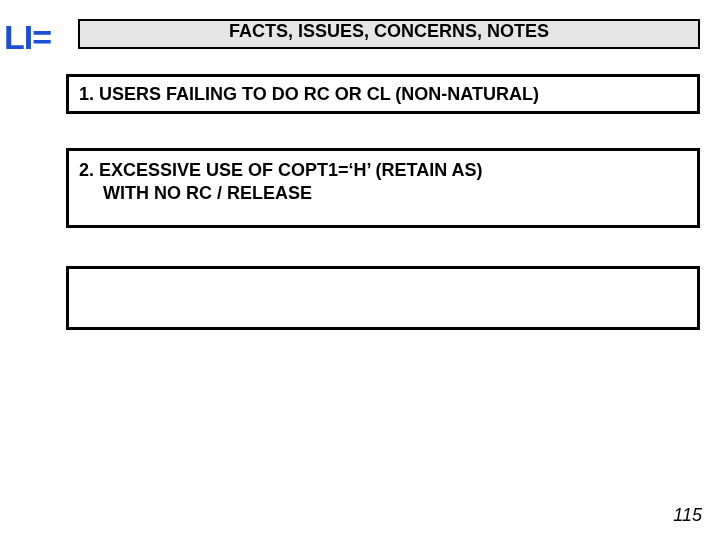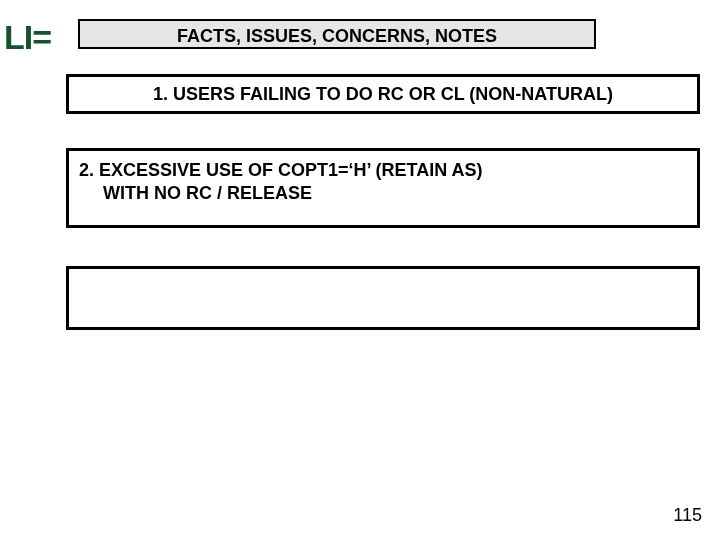--- a/index.html
+++ b/index.html
@@ -22,7 +22,7 @@
     top: 18px;
     font-size: 34px;
     font-weight: 700;
-    color: #14532d;
+    color: #1d4ed8;
     letter-spacing: -1px;
   }
   .titlebar {

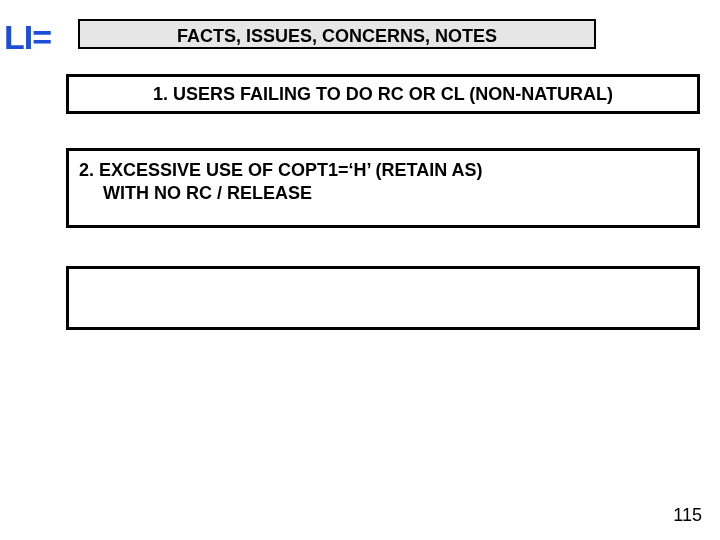--- a/index.html
+++ b/index.html
@@ -29,13 +29,13 @@
     position: absolute;
     left: 78px;
     top: 19px;
-    width: 518px;
+    width: 622px;
     height: 30px;
     background: #e6e6e6;
     border: 2px solid #000;
     box-sizing: border-box;
     display: flex;
-    align-items: flex-end;
+    align-items: flex-start;
     justify-content: center;
     font-size: 18px;
     font-weight: 700;

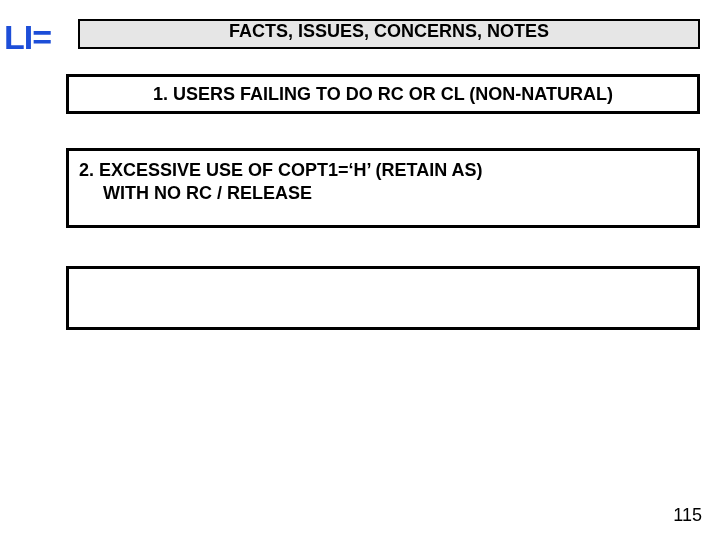--- a/index.html
+++ b/index.html
@@ -51,7 +51,7 @@
     font-weight: 700;
     line-height: 1.25;
   }
-  .box1 { top: 74px;  height: 40px; display:flex; align-items:center;justify-content:center;}
+  .box1 { top: 74px;  height: 40px; display:flex; align-items:center;}
   .box2 { top: 148px; height: 80px; }
   .box3 { top: 266px; height: 64px; }
   .indent { padding-left: 24px; display: inline-block; }

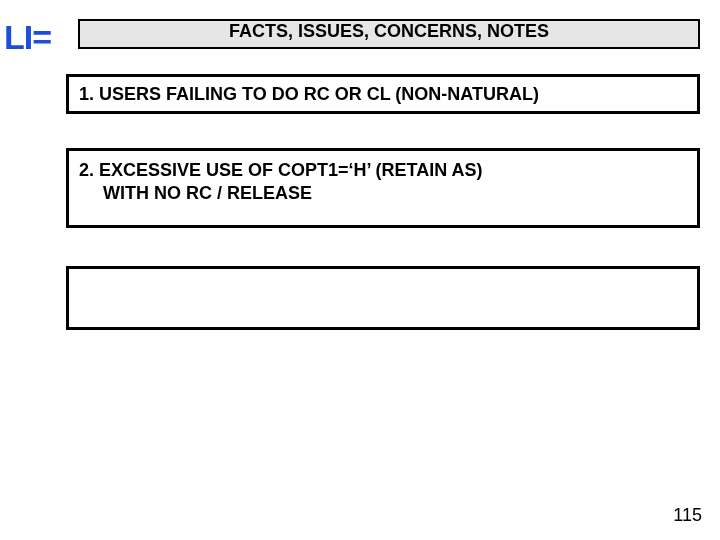--- a/index.html
+++ b/index.html
@@ -61,6 +61,7 @@
     bottom: 14px;
     font-size: 18px;
     color: #000;
+    font-style: italic;
   }
 </style>
 </head>

